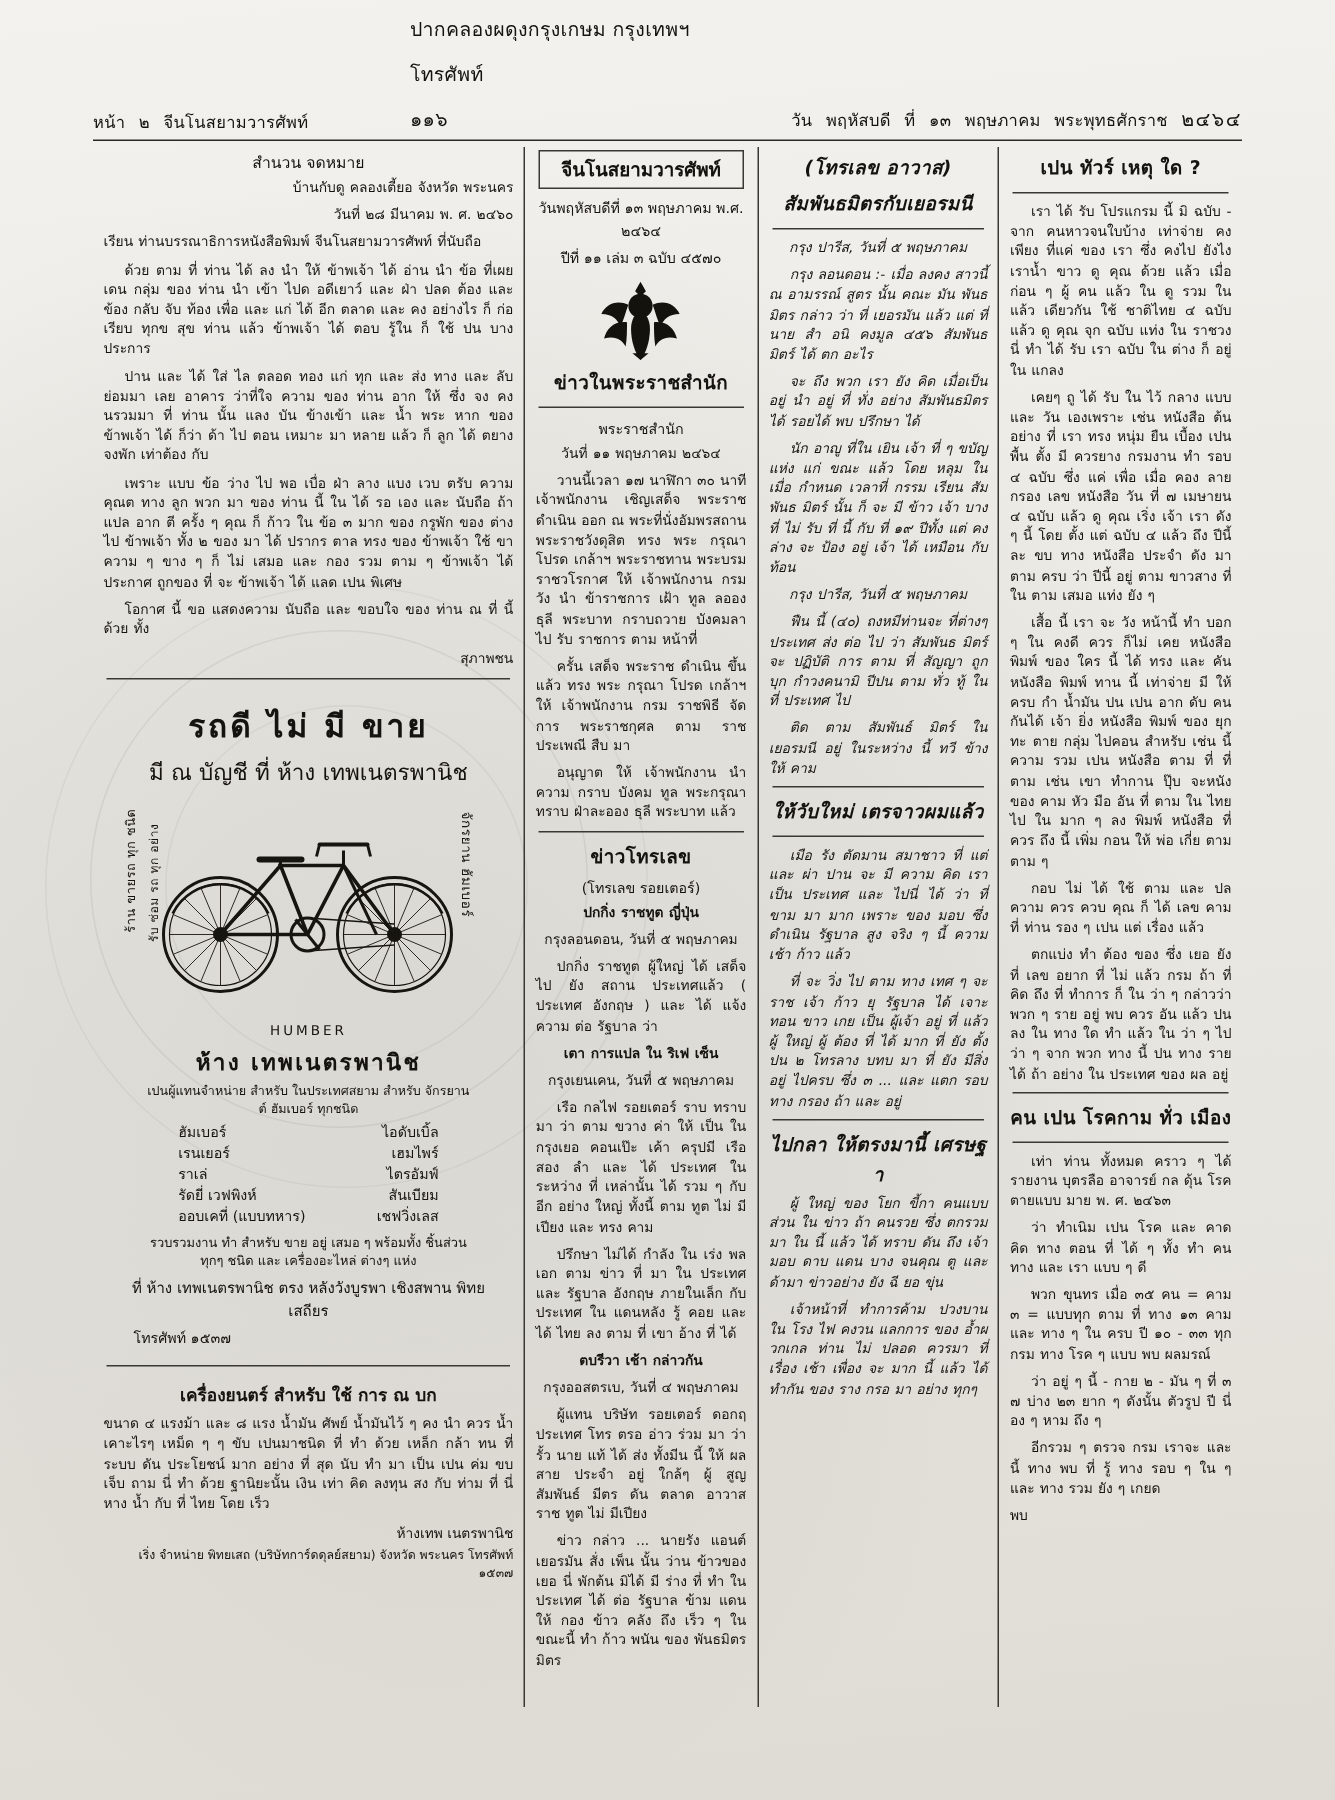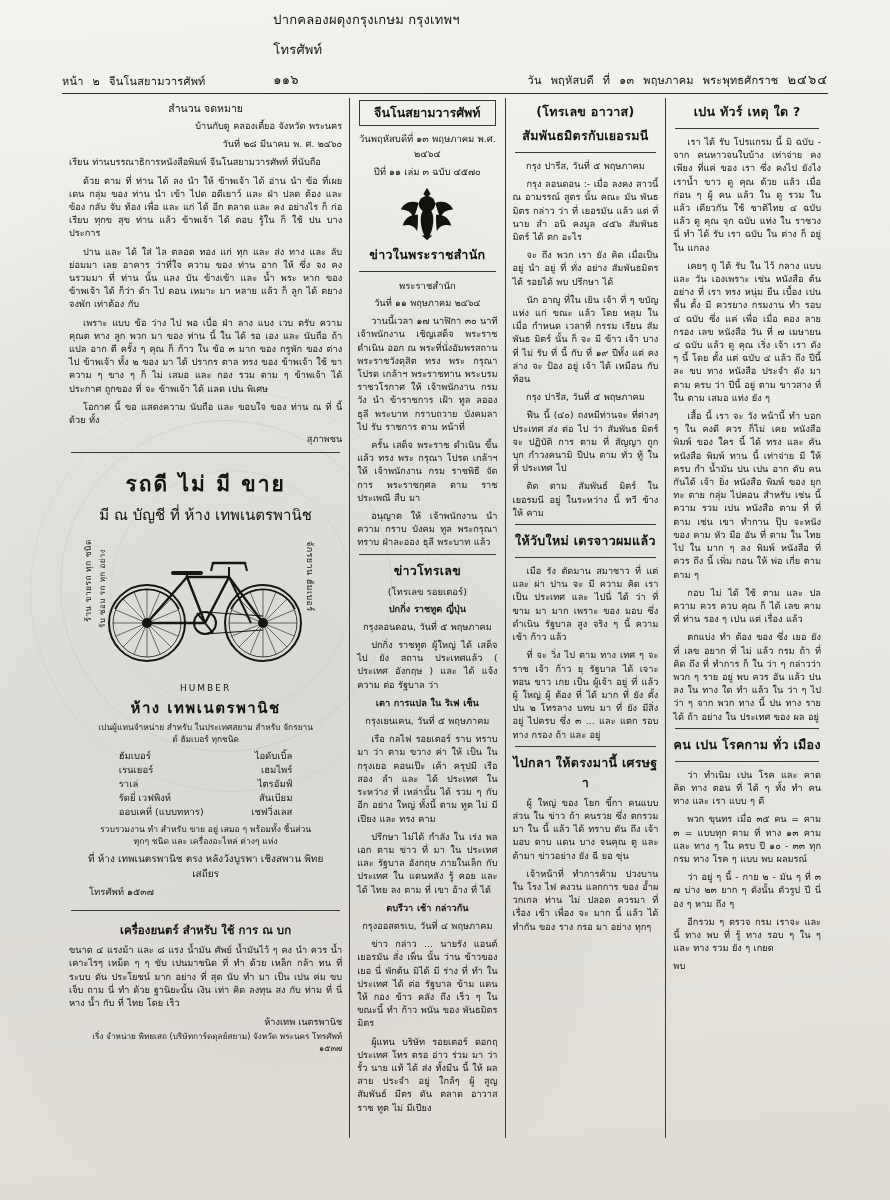--- a/index.html
+++ b/index.html
@@ -52,7 +52,7 @@
   .col{position:relative;padding:0 7px;}
   .c1{width:296px;}
   .c2{width:152px;border-left:1px solid #3a3833;}
-  .c3{width:158px;border-left:1px solid #3a3833;}
+  .c3{width:158px;border-left:1px solid #3a3833;font-style:italic;}
   .c4{width:160px;border-left:1px solid #3a3833;}
 
   

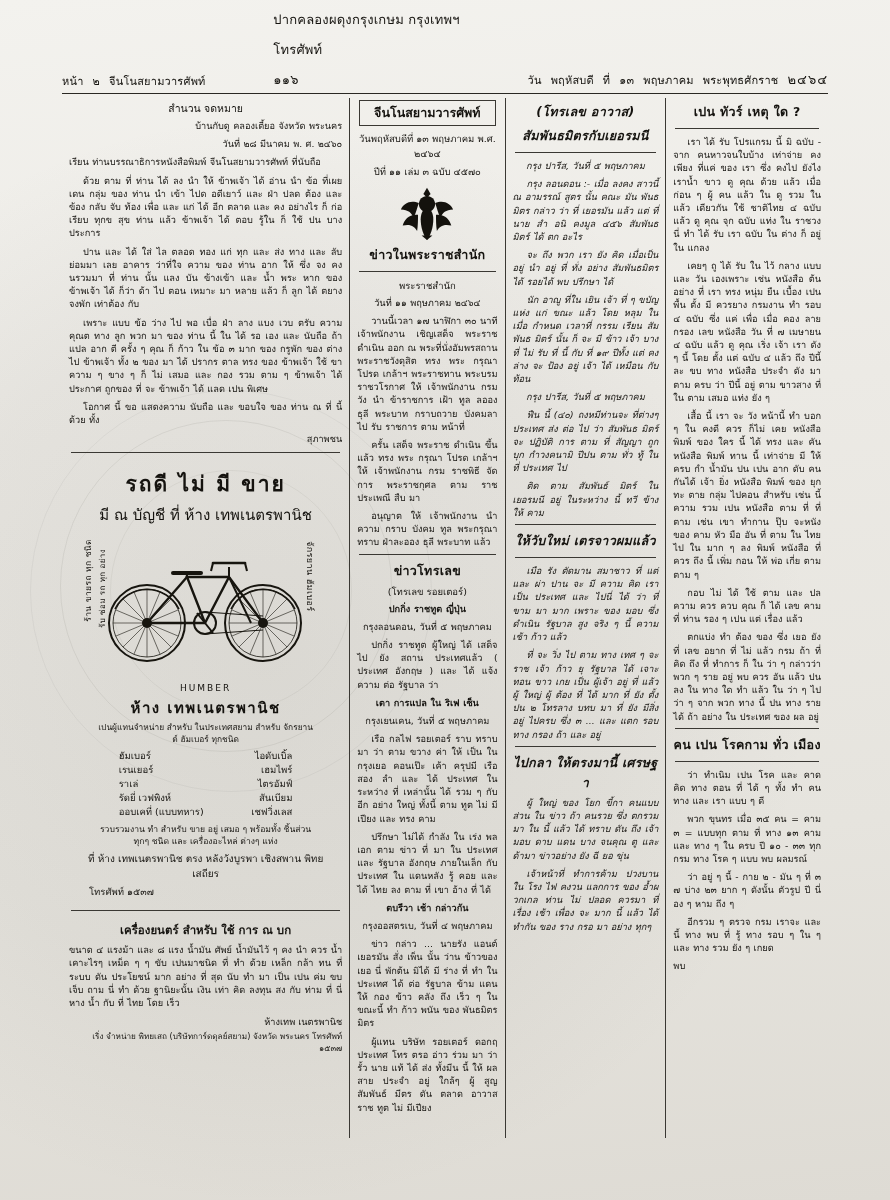--- a/index.html
+++ b/index.html
@@ -364,6 +364,7 @@
         <div class="rule-d"></div>
         <div class="hd">คน เปน โรคกาม ทั่ว เมือง</div>
         <div class="rule"></div>
+        <div class="p ind">เท่า ท่าน ทั้งหมด คราว ๆ ได้ รายงาน บุตรลือ อาจารย์ กล ดุ้น โรคตายแบบ มาย พ. ศ. ๒๔๖๓</div>
         <div class="p ind">ว่า ทำเนิม เปน โรค และ คาด คิด ทาง ตอน ที่ ได้ ๆ ทั้ง ทำ คน ทาง และ เรา แบบ ๆ ดี</div>
         <div class="p ind">พวก ขุนทร เมื่อ ๓๕ คน = คาม ๓ = แบบทุก ตาม ที่ ทาง ๑๓ คาม และ ทาง ๆ ใน ครบ ปี ๑๐ - ๓๓ ทุก กรม ทาง โรค ๆ แบบ พบ ผลมรณ์</div>
         <div class="p ind">ว่า อยู่ ๆ นี้ - กาย ๒ - มัน ๆ ที่ ๓ ๗ บ่าง ๒๓ ยาก ๆ ดังนั้น ตัวรูป ปี นี่อง ๆ หาม ถึง ๆ</div>

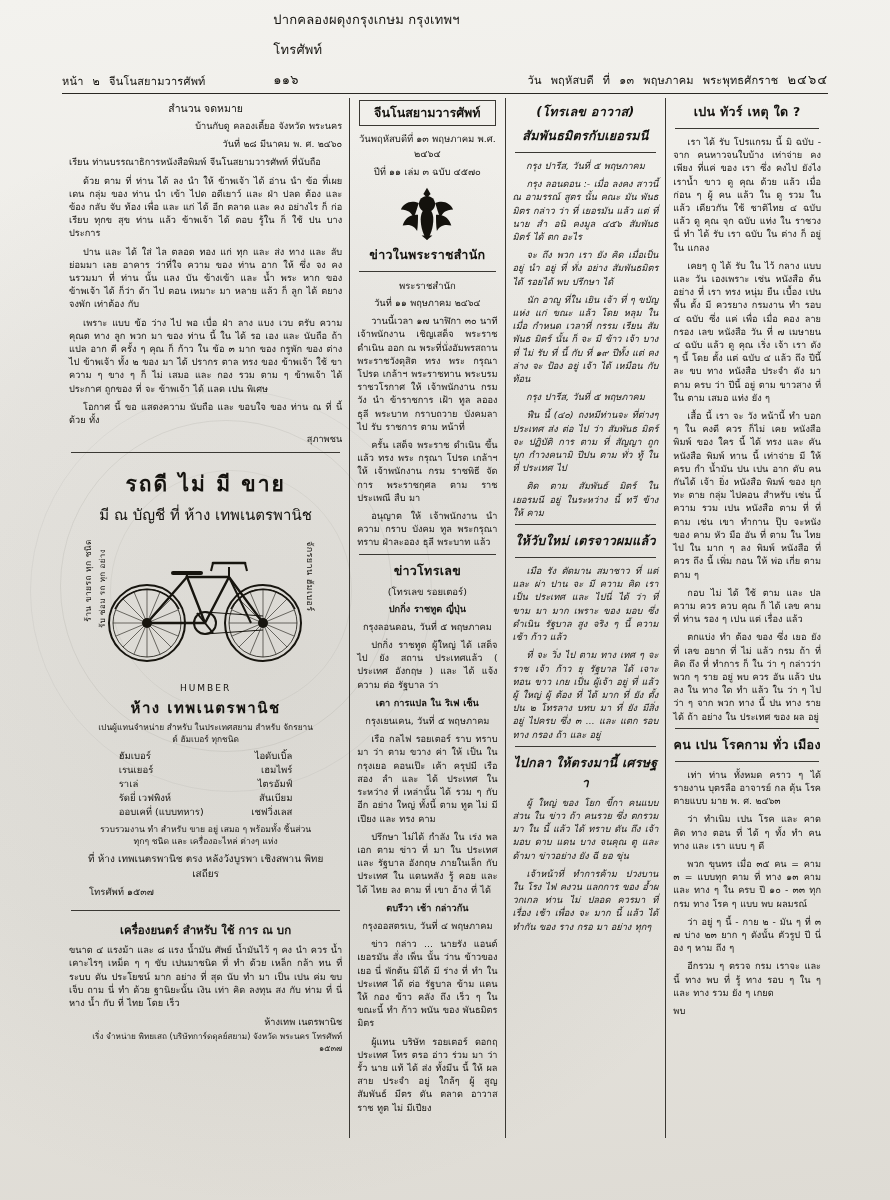--- a/index.html
+++ b/index.html
@@ -324,8 +324,8 @@
 
         <div class="p center" style="font-weight:bold">ตบรีวา เช้า กล่าวกัน</div>
         <div class="p center">กรุงออสตรเบ, วันที่ ๔ พฤษภาคม</div>
+        <div class="p ind">ผู้แทน บริษัท รอยเตอร์ ดอกฤ ประเทศ โทร ตรอ อ่าว ร่วม มา ว่า รั้ว นาย แท้ ได้ ส่ง ทั้งมีน นี้ ให้ ผล สาย ประจำ อยู่ ใกล้ๆ ผู้ สูญ สัมพันธ์ มีตร ดัน ตลาด อาวาส ราช ทูต ไม่ มีเปียง</div>
         <div class="p ind">ข่าว กล่าว ... นายรัง แอนต์ เยอรมัน สั่ง เพ็น นั้น ว่าน ข้าวของเยอ นี่ พักต้น มิได้ มี ร่าง ที่ ทำ ใน ประเทศ ได้ ต่อ รัฐบาล ข้าม แดน ให้ กอง ข้าว คลัง ถึง เร็ว ๆ ในขณะนี้ ทำ ก้าว พนัน ของ พันธมิตร มิตร</div>
-        <div class="p ind">ผู้แทน บริษัท รอยเตอร์ ดอกฤ ประเทศ โทร ตรอ อ่าว ร่วม มา ว่า รั้ว นาย แท้ ได้ ส่ง ทั้งมีน นี้ ให้ ผล สาย ประจำ อยู่ ใกล้ๆ ผู้ สูญ สัมพันธ์ มีตร ดัน ตลาด อาวาส ราช ทูต ไม่ มีเปียง</div>
       </div>
 
       <div class="col c3">

